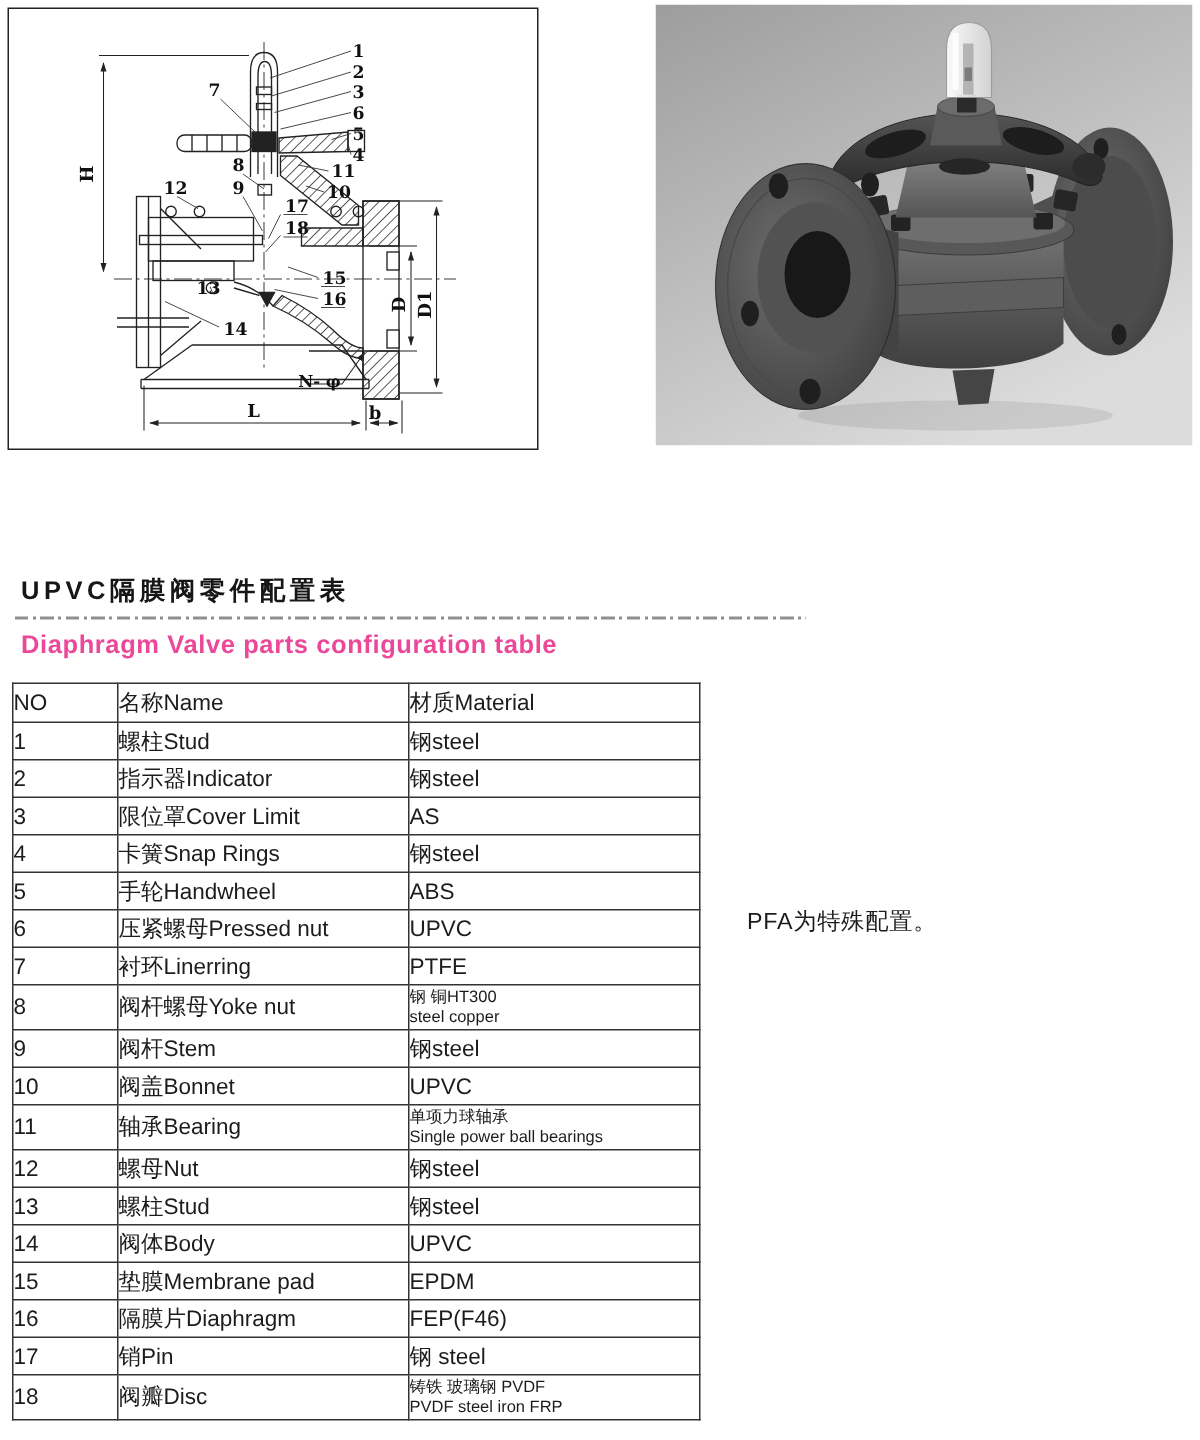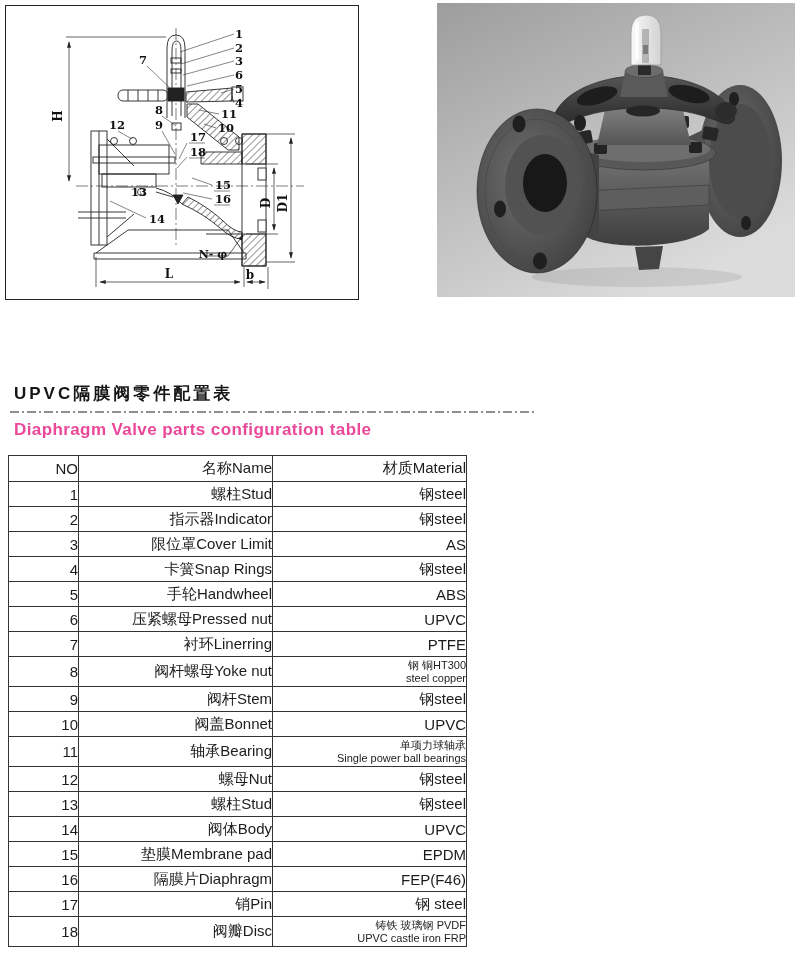--- a/index.html
+++ b/index.html
@@ -12,7 +12,7 @@
     background:repeating-linear-gradient(90deg,#8f8f8f 0 9px,transparent 9px 12px,#8f8f8f 12px 14px,transparent 14px 17px);}
   .page-subtitle{left:14px;top:419px;font-size:17px;font-weight:bold;letter-spacing:0.4px;color:#ec4899;line-height:21px;white-space:nowrap;}
   table.parts{left:8px;top:455px;position:absolute;border-collapse:collapse;table-layout:fixed;width:455px;font-size:15px;color:#1c1c1c;}
-  table.parts th,table.parts td{border:1px solid #333;text-align:right;vertical-align:middle;padding:0;font-weight:normal;overflow:hidden;}
+  table.parts th,table.parts td{border:1px solid #333;text-align:left;vertical-align:middle;padding:0;font-weight:normal;overflow:hidden;}
   table.parts th{height:25px;}
   table.parts td{height:24px;}
   tr.tall td{height:29px;}

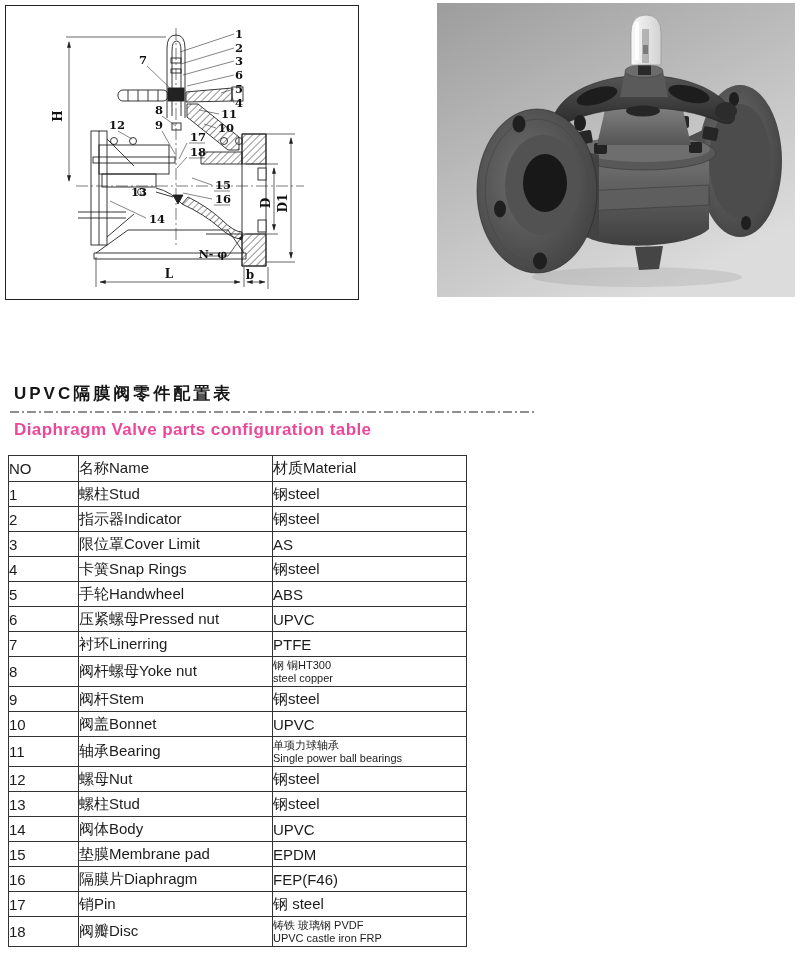--- a/index.html
+++ b/index.html
@@ -369,6 +369,7 @@
 </table>
 
 <div class="abs notes">
+    <div class="note-line indent">PFA为特殊配置。</div>
   </div>
 
 </body></html>

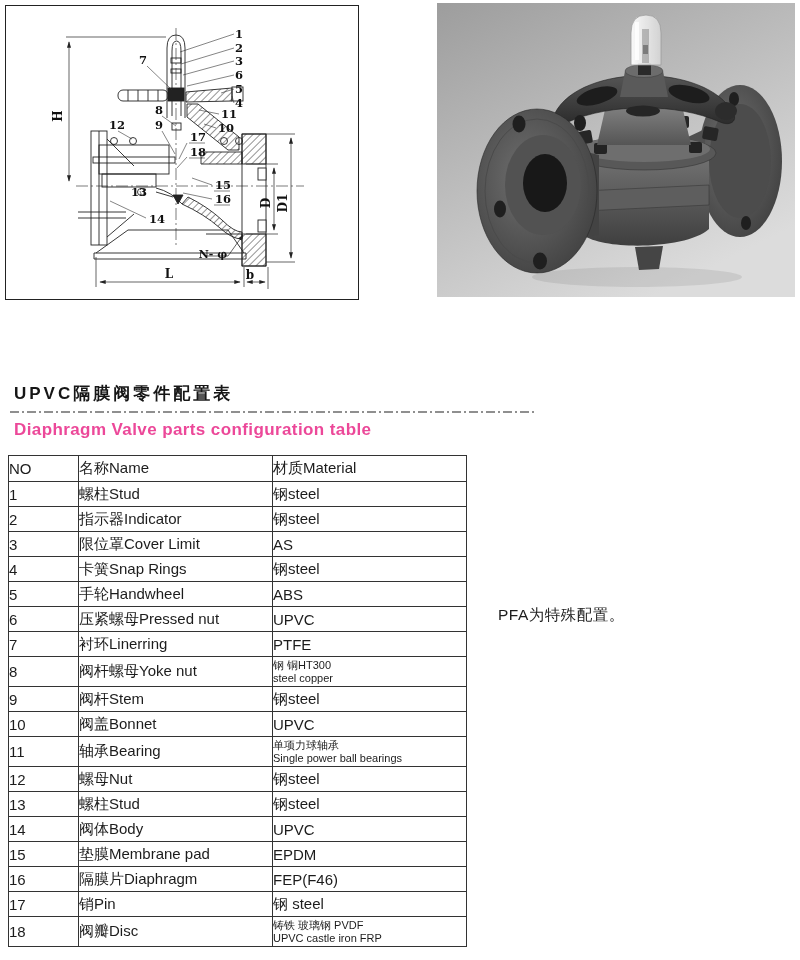--- a/index.html
+++ b/index.html
@@ -363,7 +363,7 @@
         <td class="col-no">18</td>
         <td class="col-name">阀瓣Disc</td>
         <td class="col-mat two-line">铸铁 玻璃钢 PVDF
-UPVC castle iron FRP</td>
+PVDF steel iron FRP</td>
       </tr>
     </tbody>
 </table>

